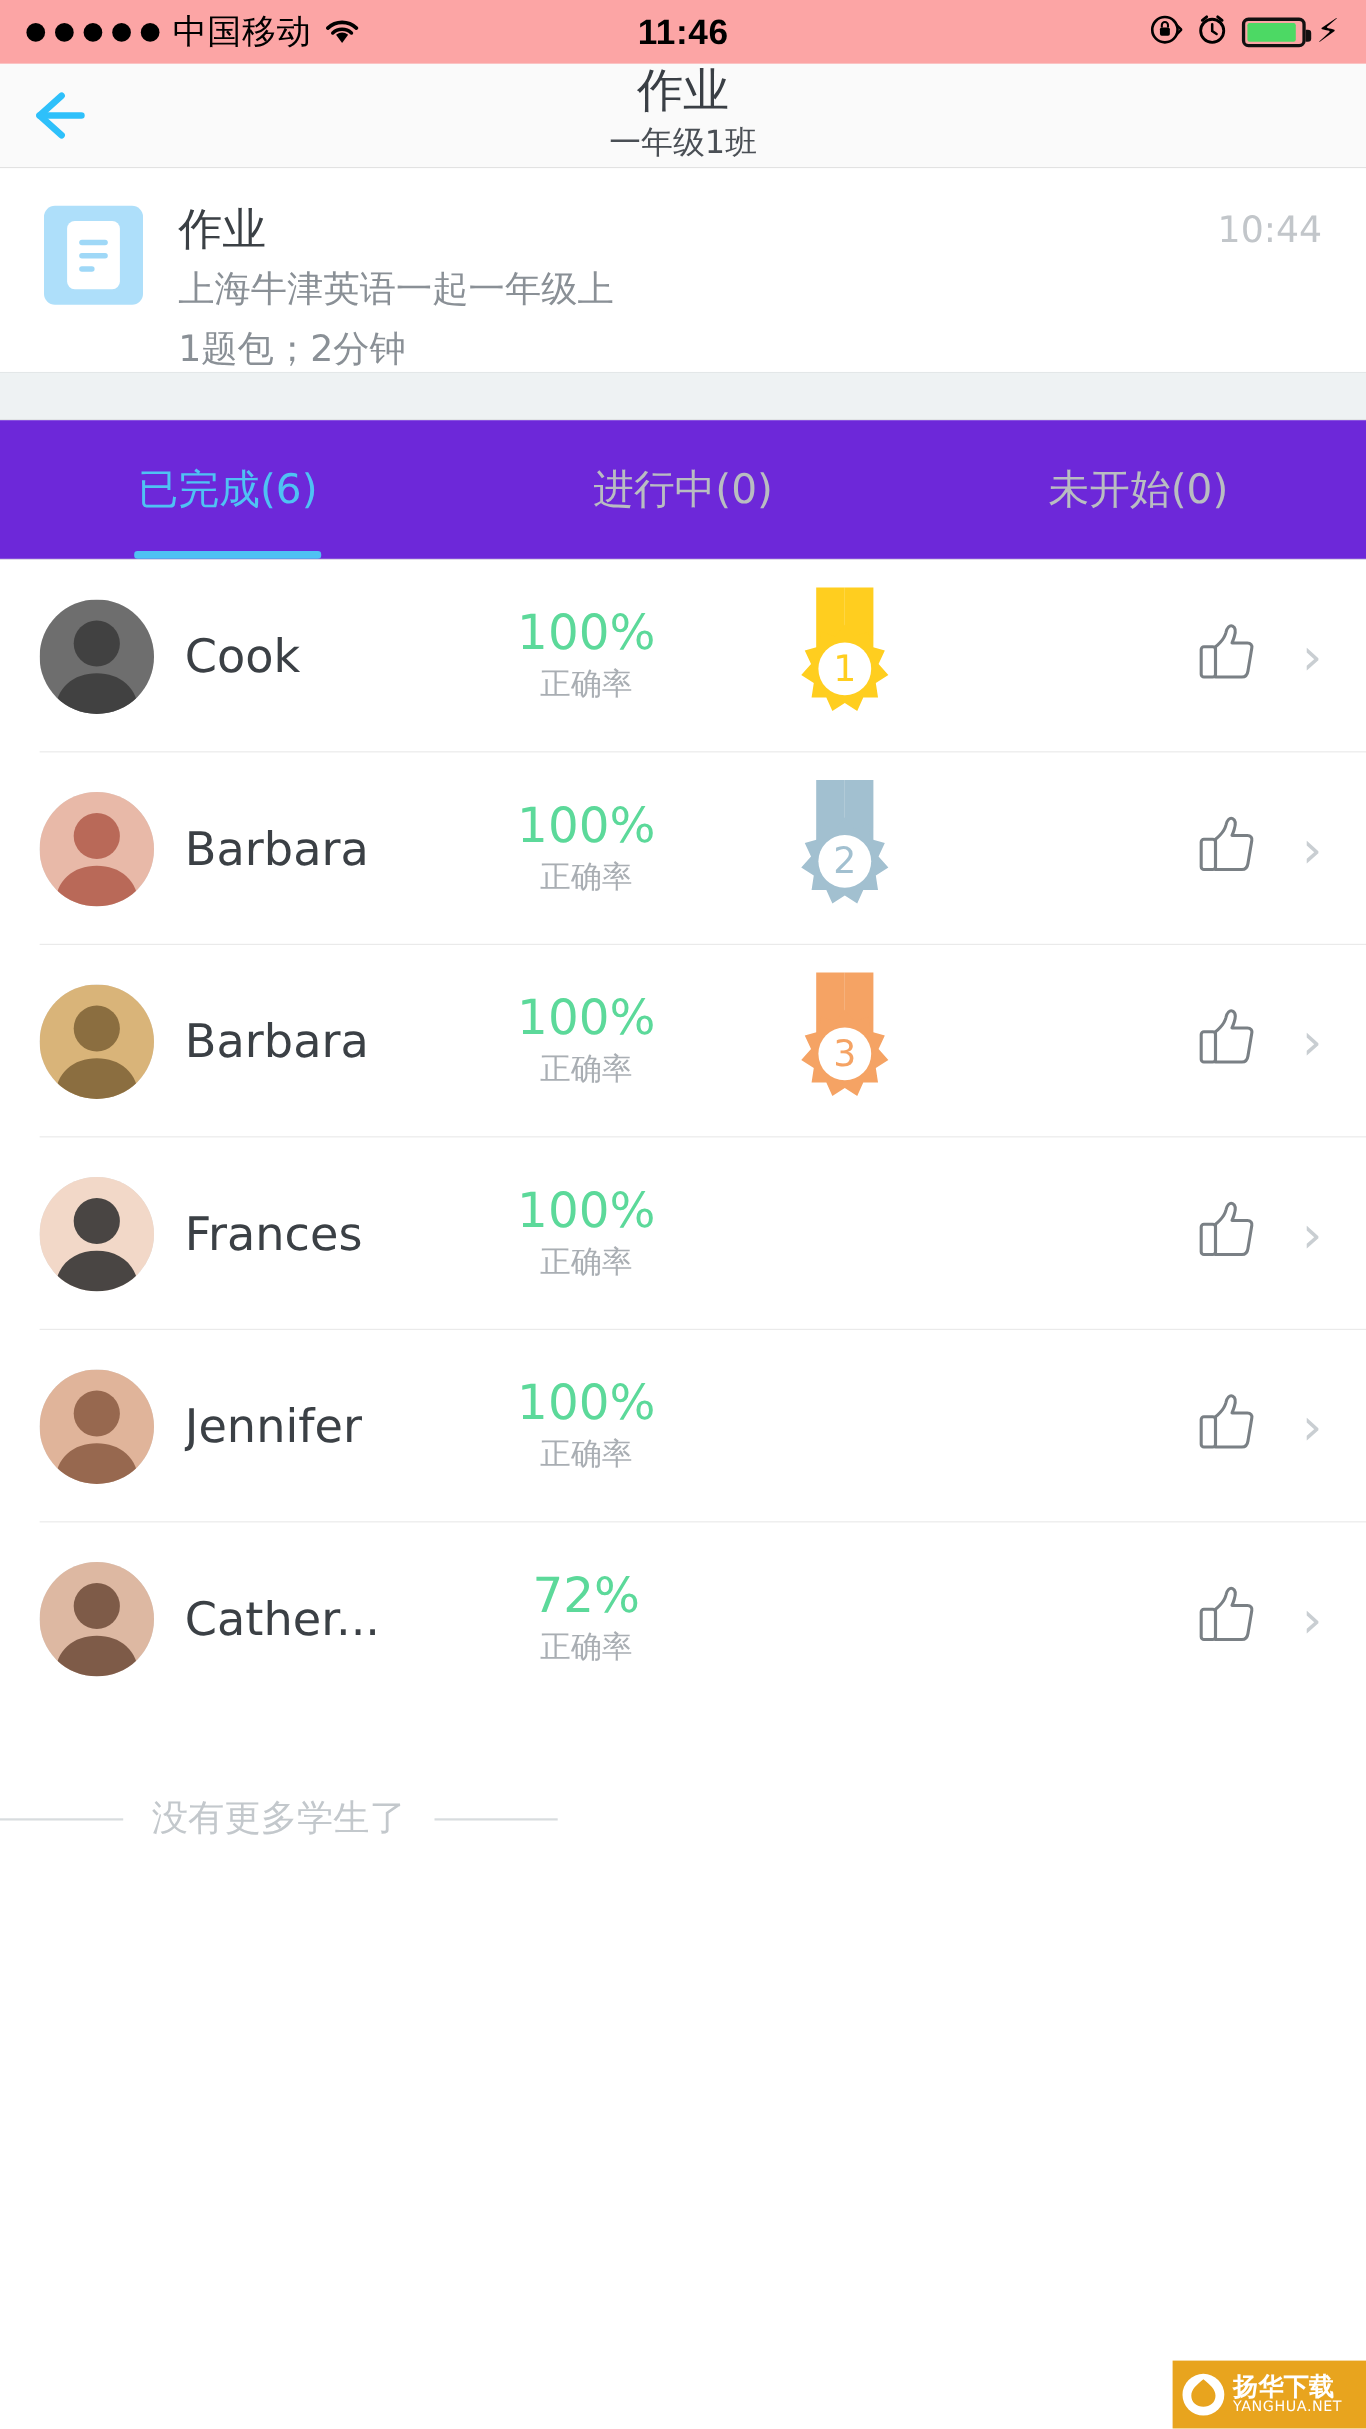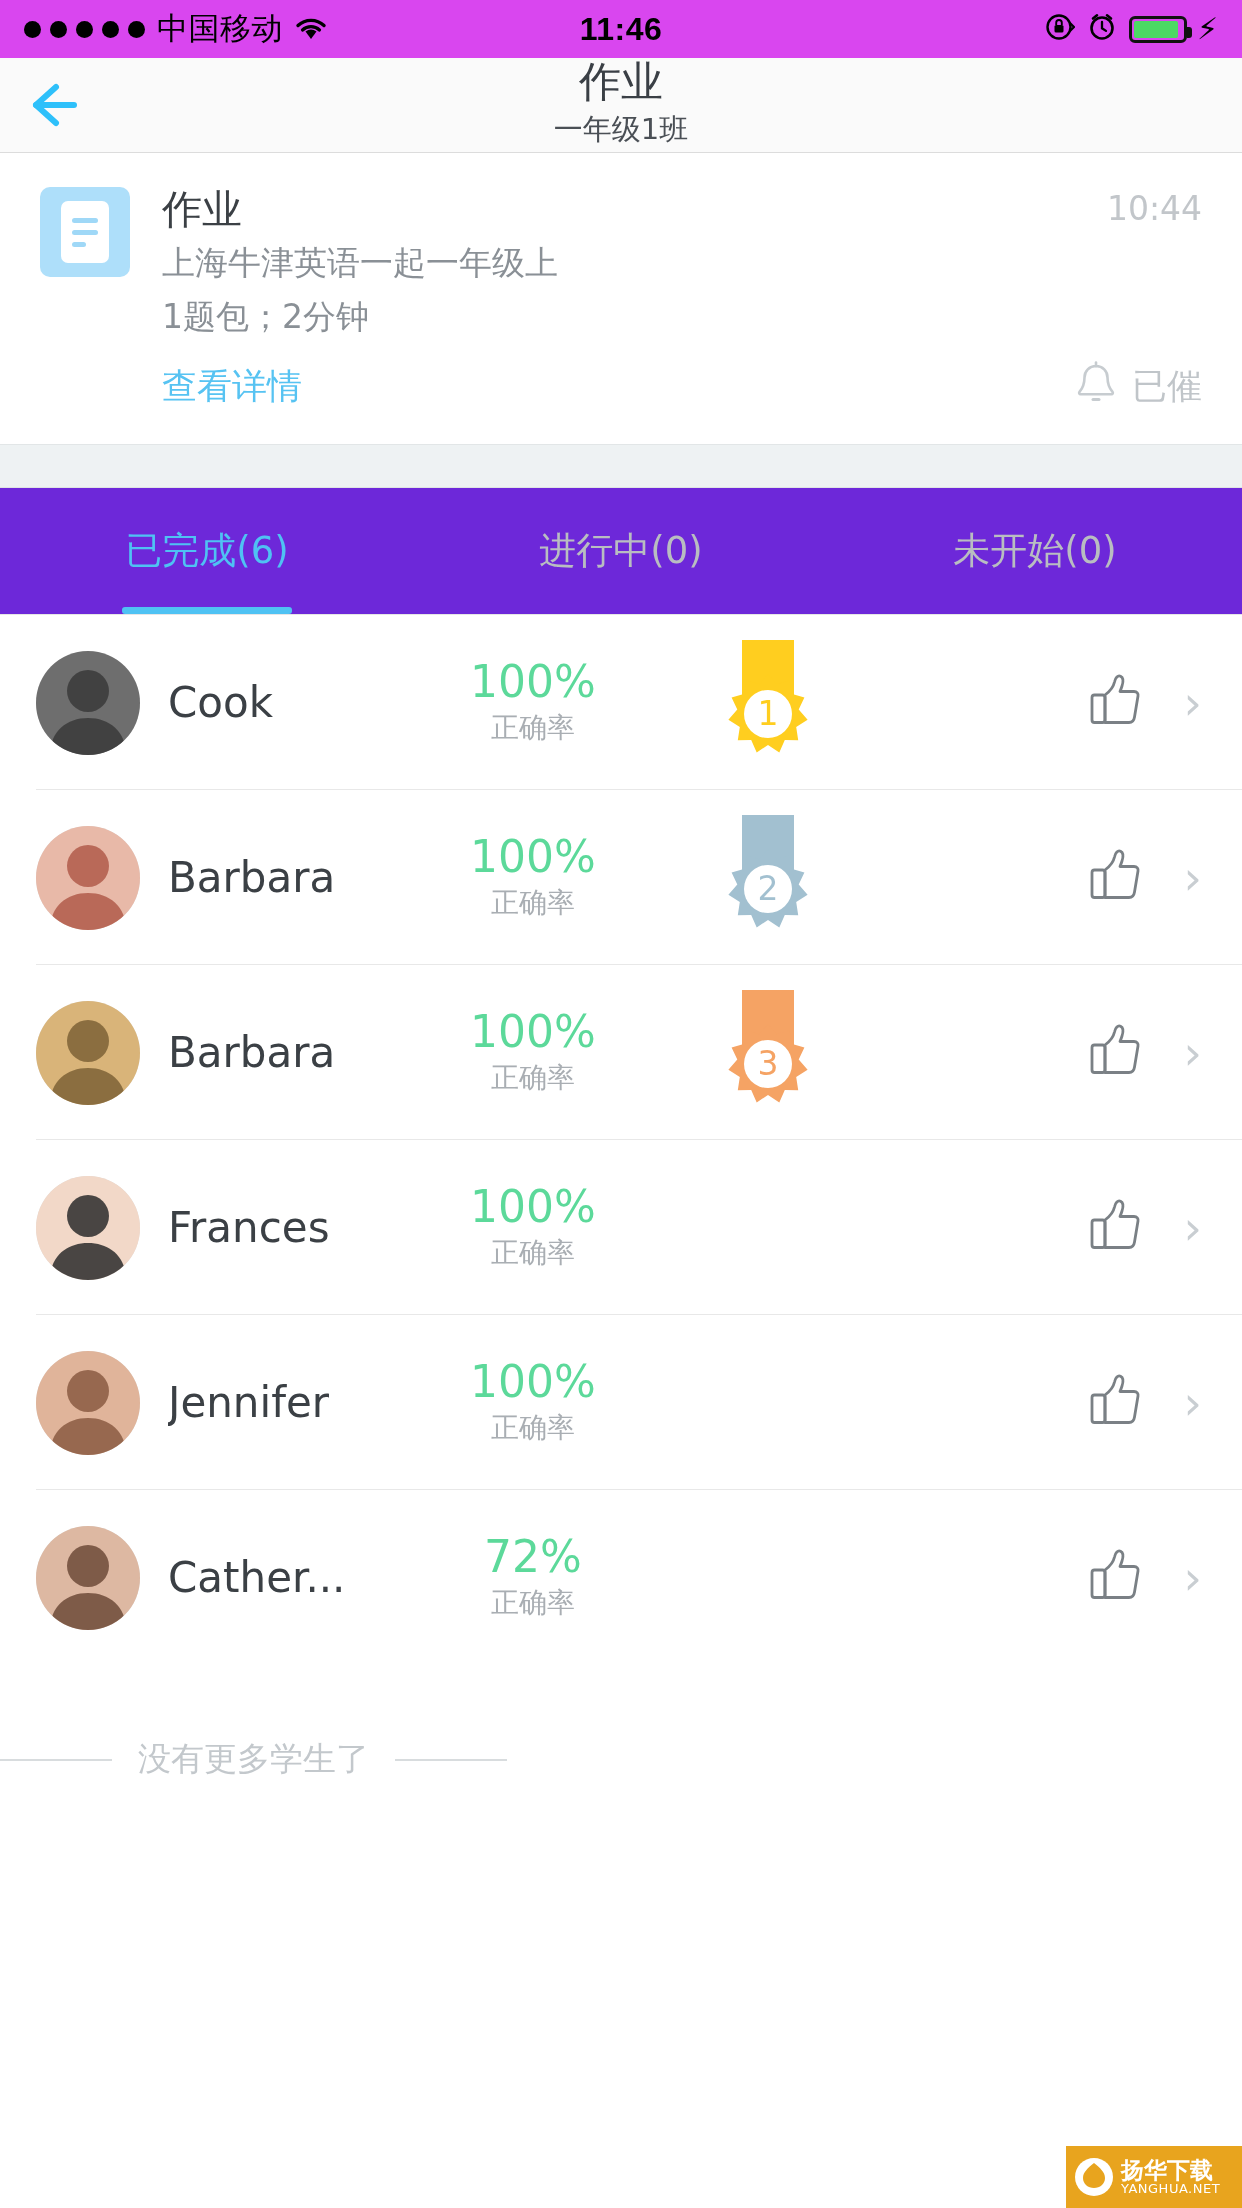--- a/index.html
+++ b/index.html
@@ -13,7 +13,7 @@
 
   
   .statusbar{
-    height:58px; background:#d946ef;
+    height:58px; background:#fca5a5;
     display:flex; align-items:center; padding:0 24px;
     position:relative;
     justify-content:center;

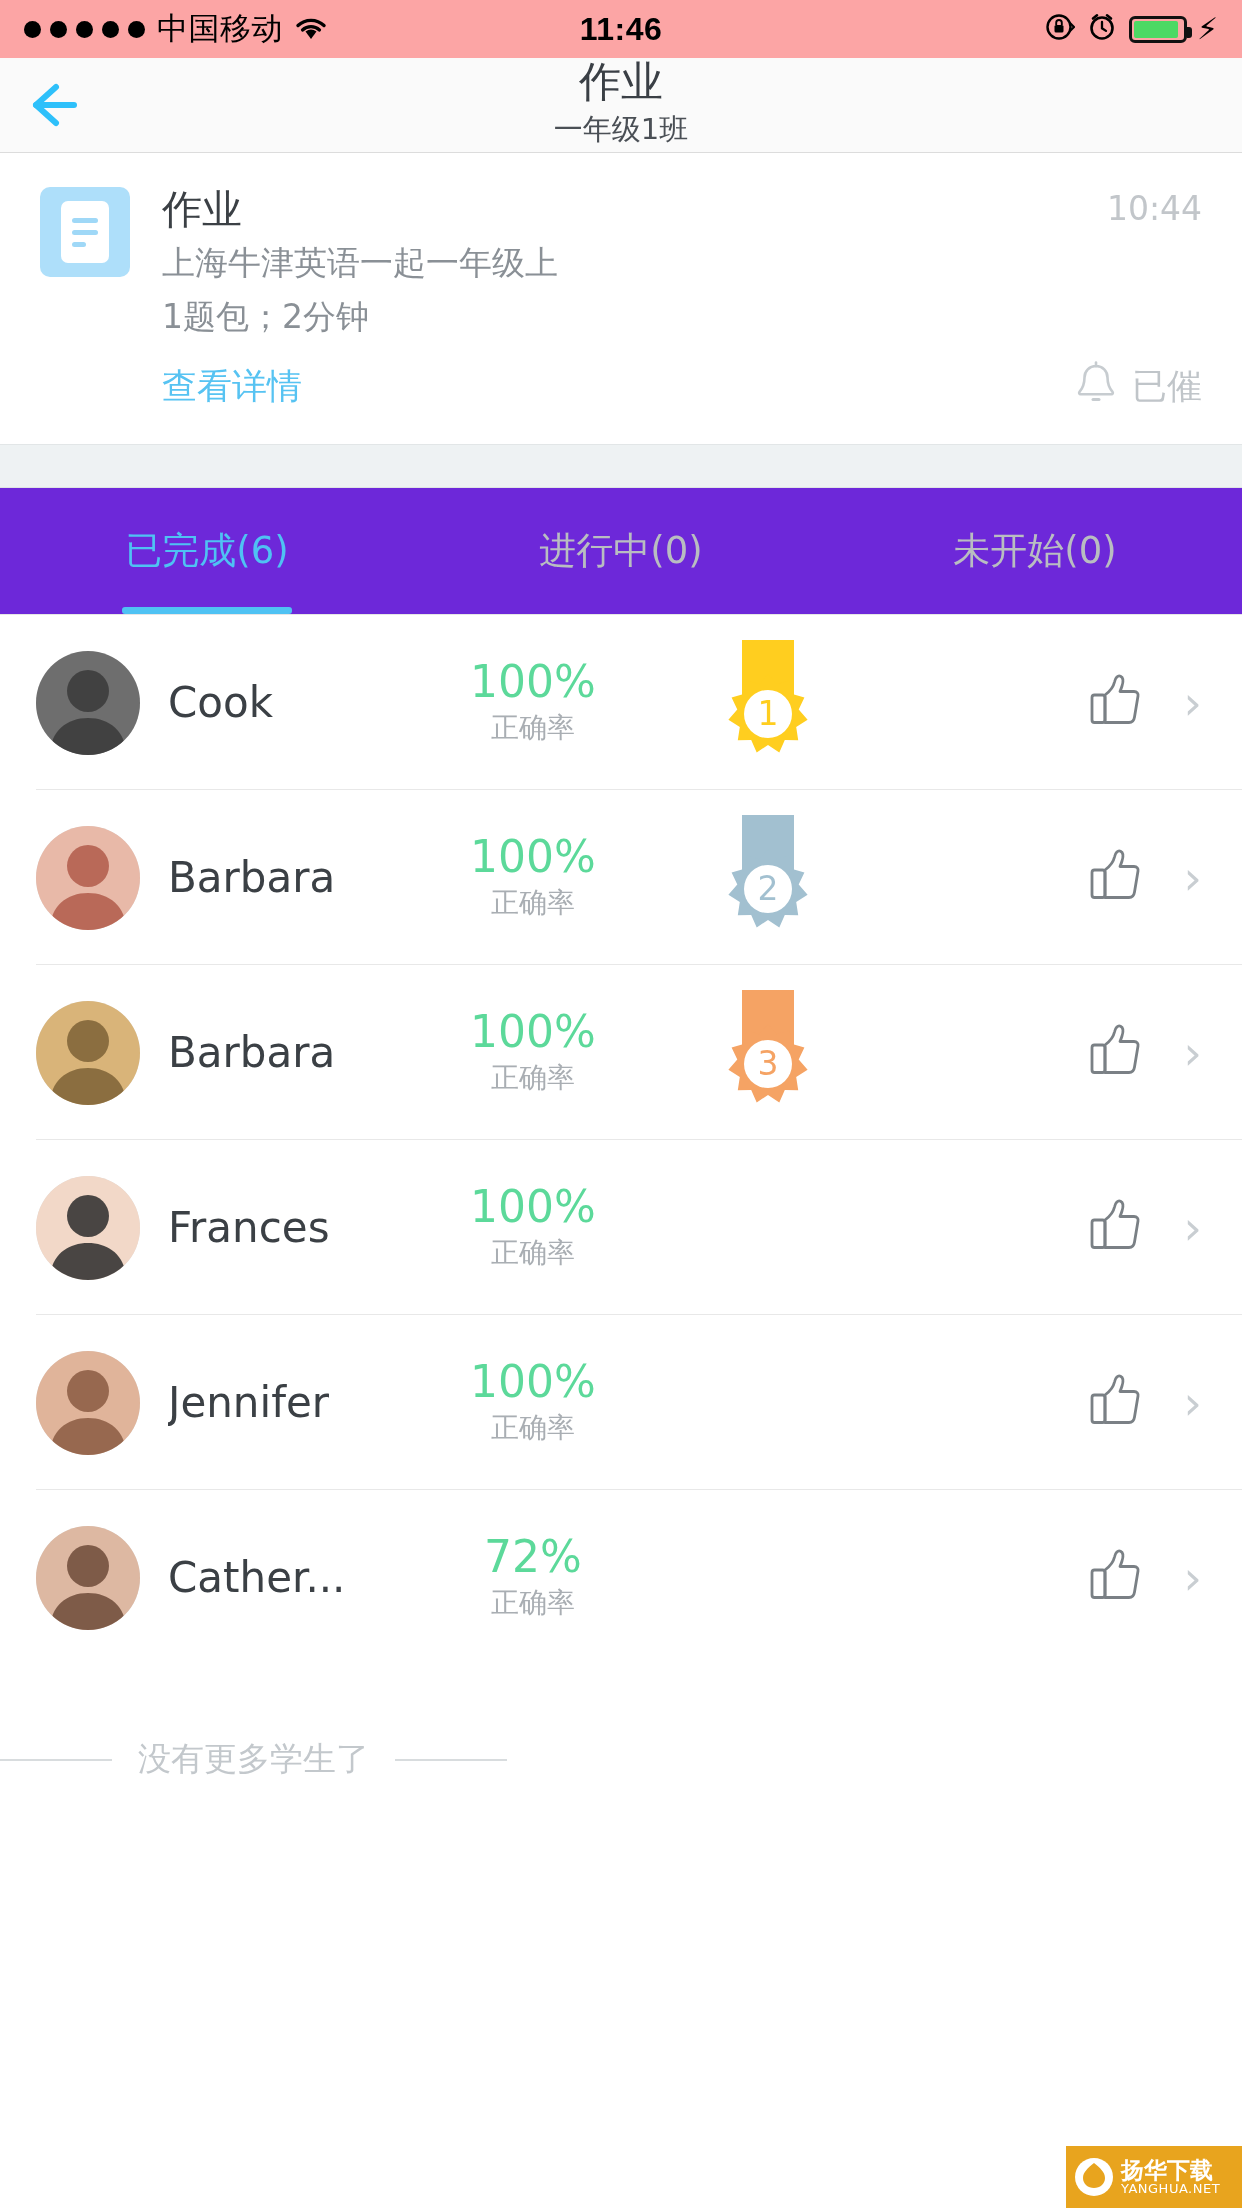--- a/index.html
+++ b/index.html
@@ -222,19 +222,6 @@
         <div class="card-desc">1题包；2分钟</div>
       </div>
     </div>
-    <div class="card-actions">
-      <div class="detail-link">查看详情</div>
-      <div class="remind">
-        <span>
-          <svg width="44" height="48" viewBox="0 0 44 48">
-            <path d="M22 6 c-6.6 0-11.5 5-11.5 11.4 0 8.2-2.6 11.6-5 14.4 -.8 1-.2 2.4 1.1 2.4 h30.8 c1.3 0 1.9-1.4 1.1-2.4 -2.4-2.8-5-6.2-5-14.4C33.5 11 28.6 6 22 6 z" stroke="#c7ccd0" stroke-width="2.6" fill="none" stroke-linejoin="round"></path>
-            <path d="M22 2.5 v3.5" stroke="#c7ccd0" stroke-width="2.6" stroke-linecap="round"></path>
-            <rect x="17.5" y="38" width="9" height="3" rx="1.5" fill="#c7ccd0"></rect>
-          </svg>
-        </span>
-        <span class="remind-label">已催</span>
-      </div>
-    </div>
   </div>
 
   <div class="gap"></div>

